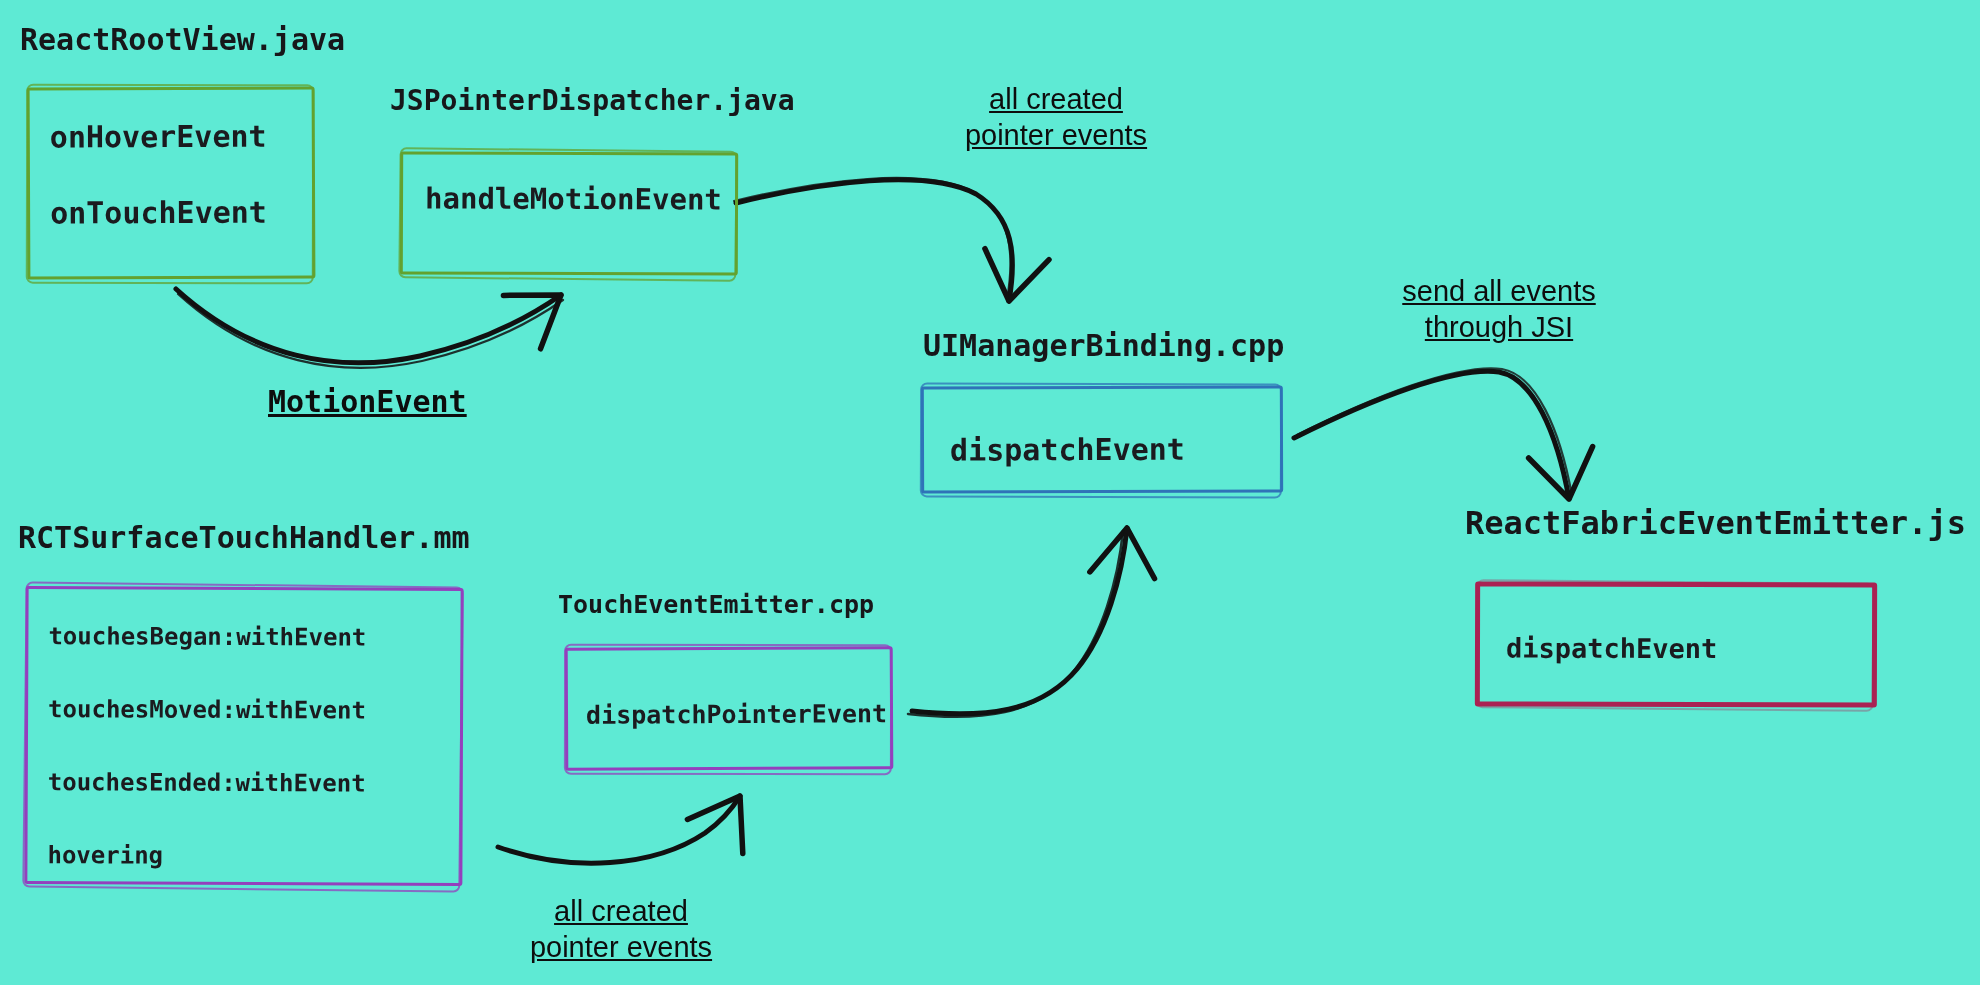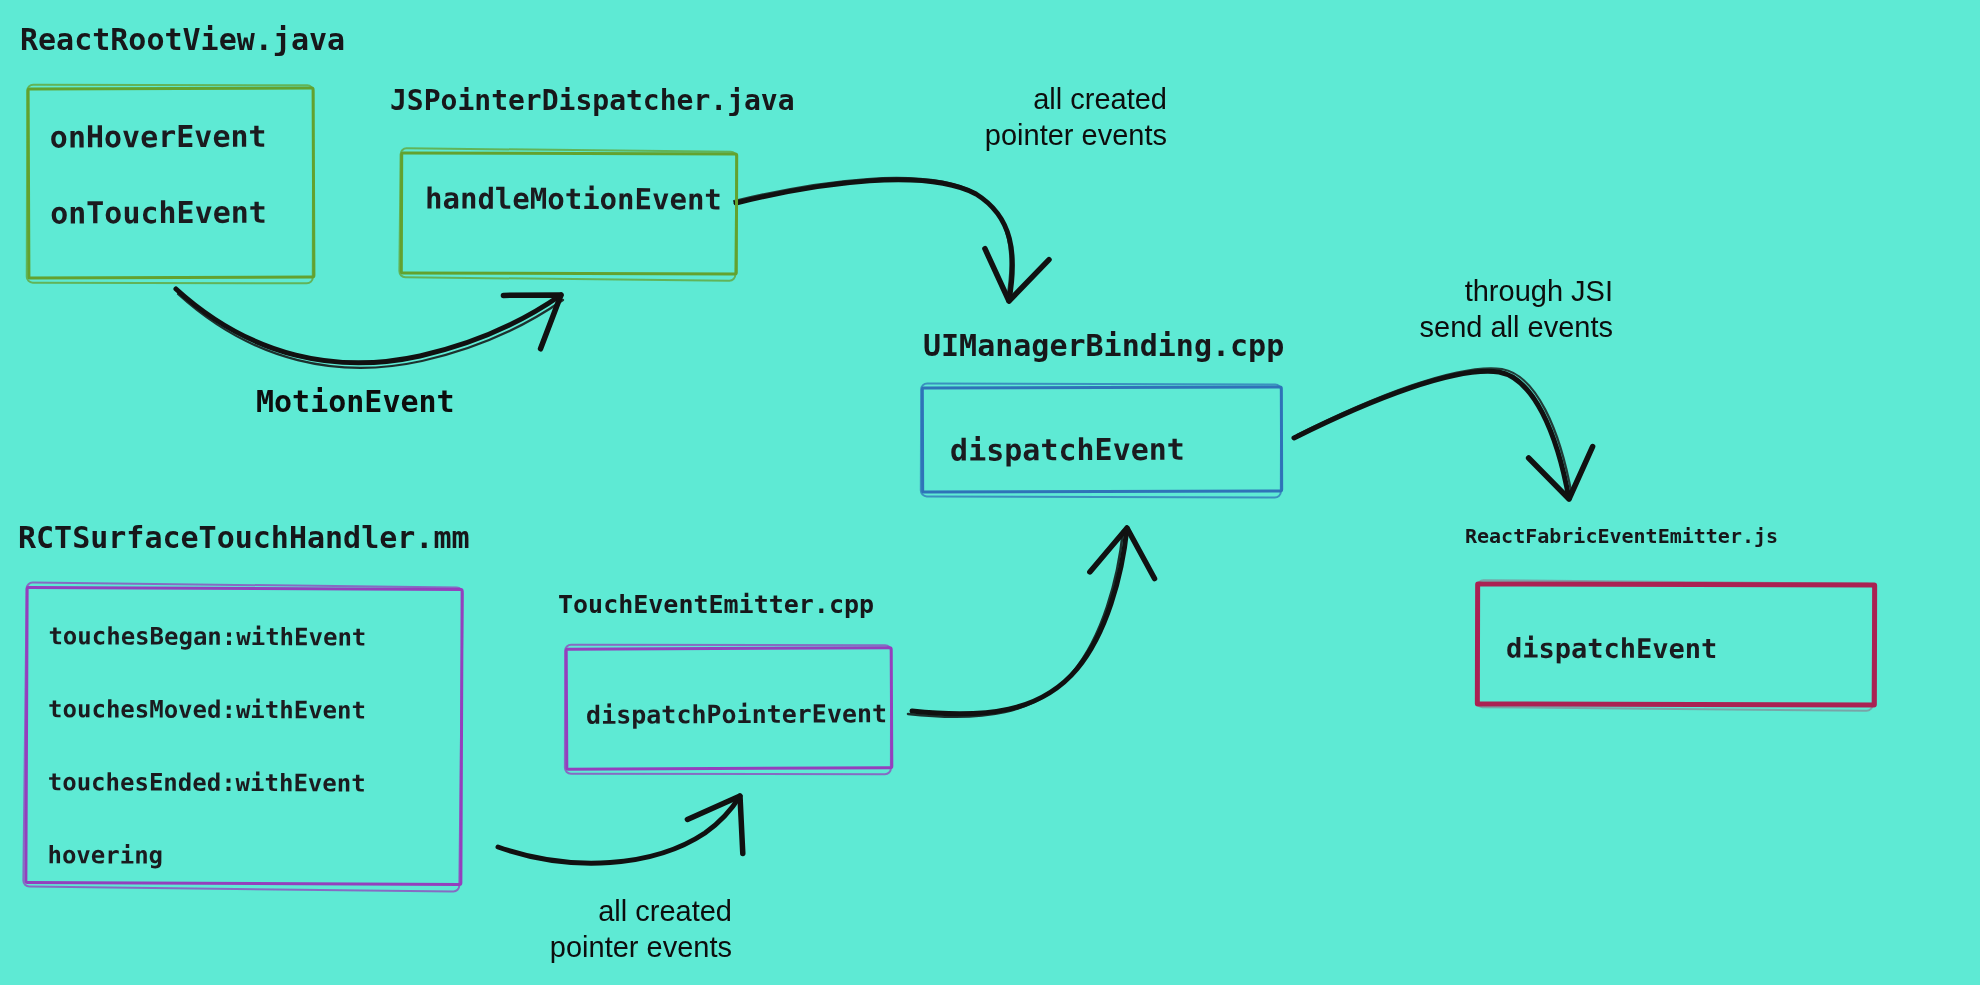--- a/index.html
+++ b/index.html
@@ -55,8 +55,9 @@
     font-family:"Liberation Sans","DejaVu Sans",sans-serif;
     font-size:29px;
     color:#0d0d0d;
-    text-align:right;
+    text-align:center;
     line-height:1.24;
+    text-decoration:underline;
   }
   .edge-label.mono{
     font-family:"DejaVu Sans Mono","Liberation Mono",monospace;

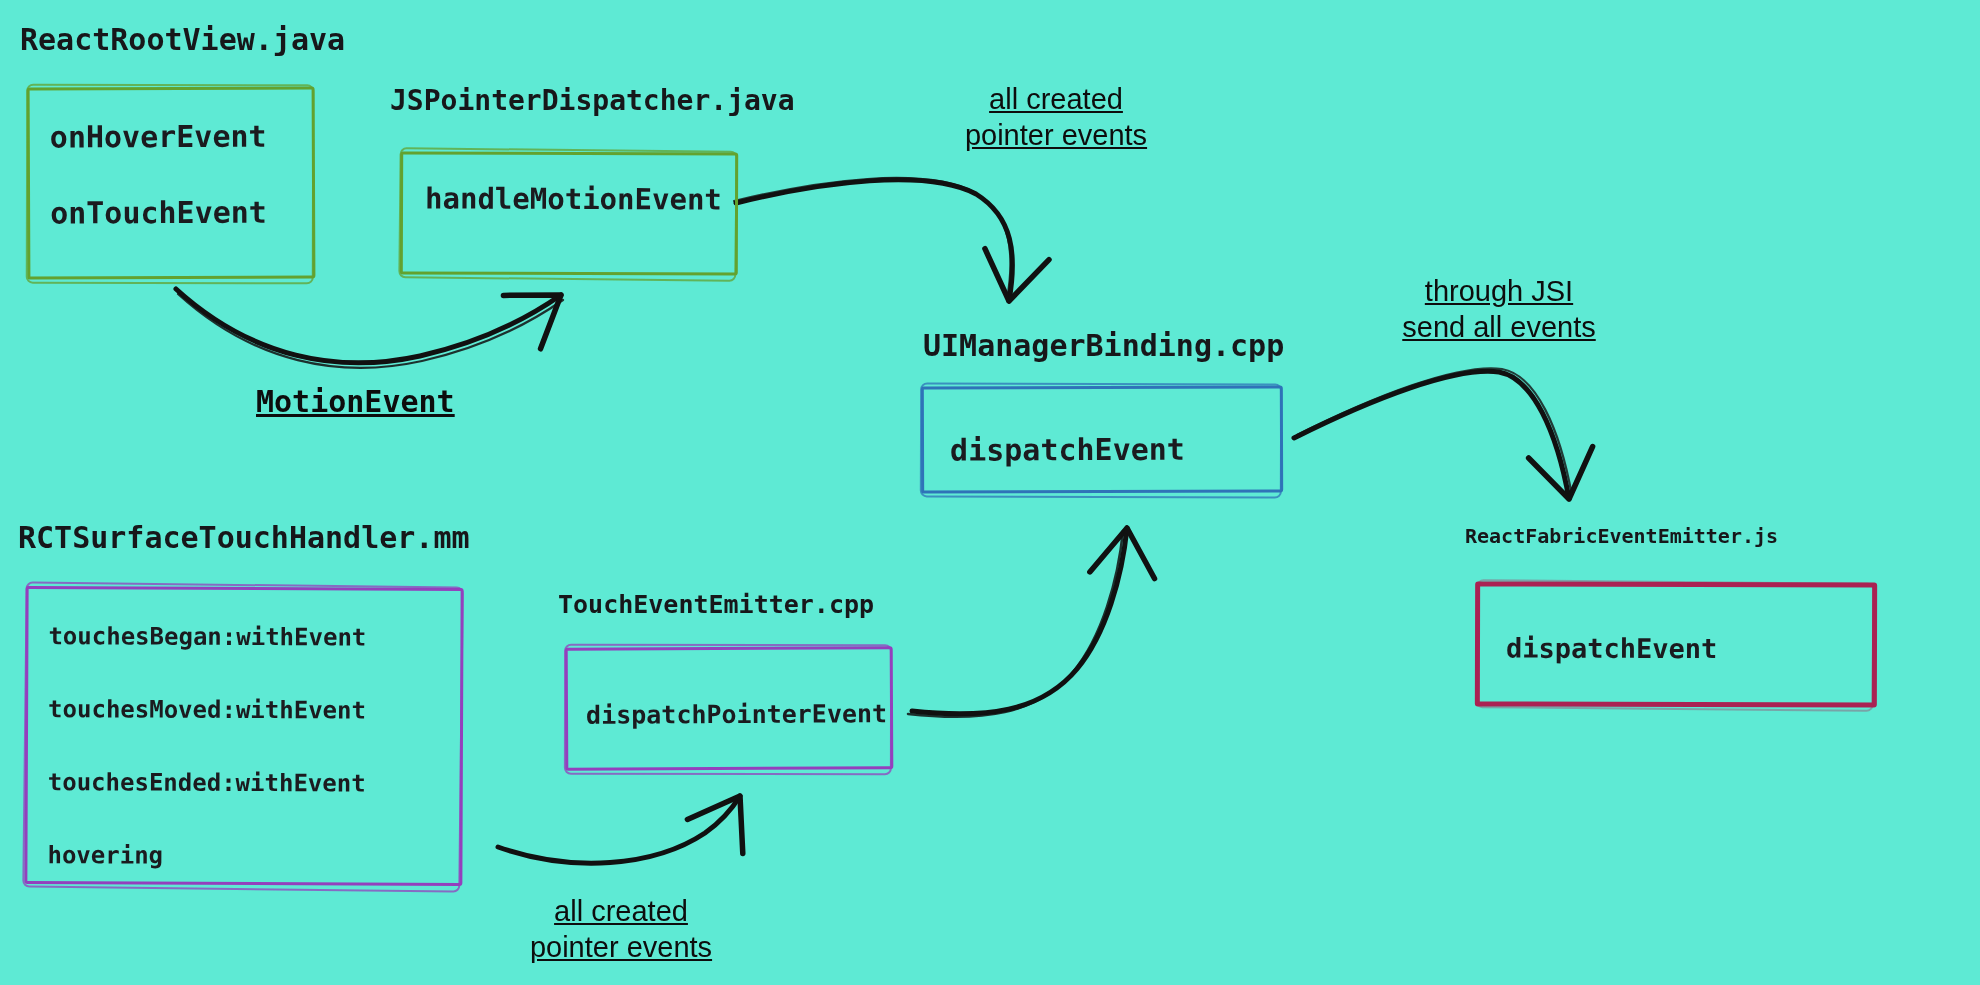--- a/index.html
+++ b/index.html
@@ -175,8 +175,8 @@
     <div>pointer events</div>
   </div>
   <div class="edge-label l2">
+    <div>send all events</div>
     <div>through JSI</div>
-    <div>send all events</div>
   </div>
   <div class="edge-label mono l3">MotionEvent</div>
   <div class="edge-label l4">

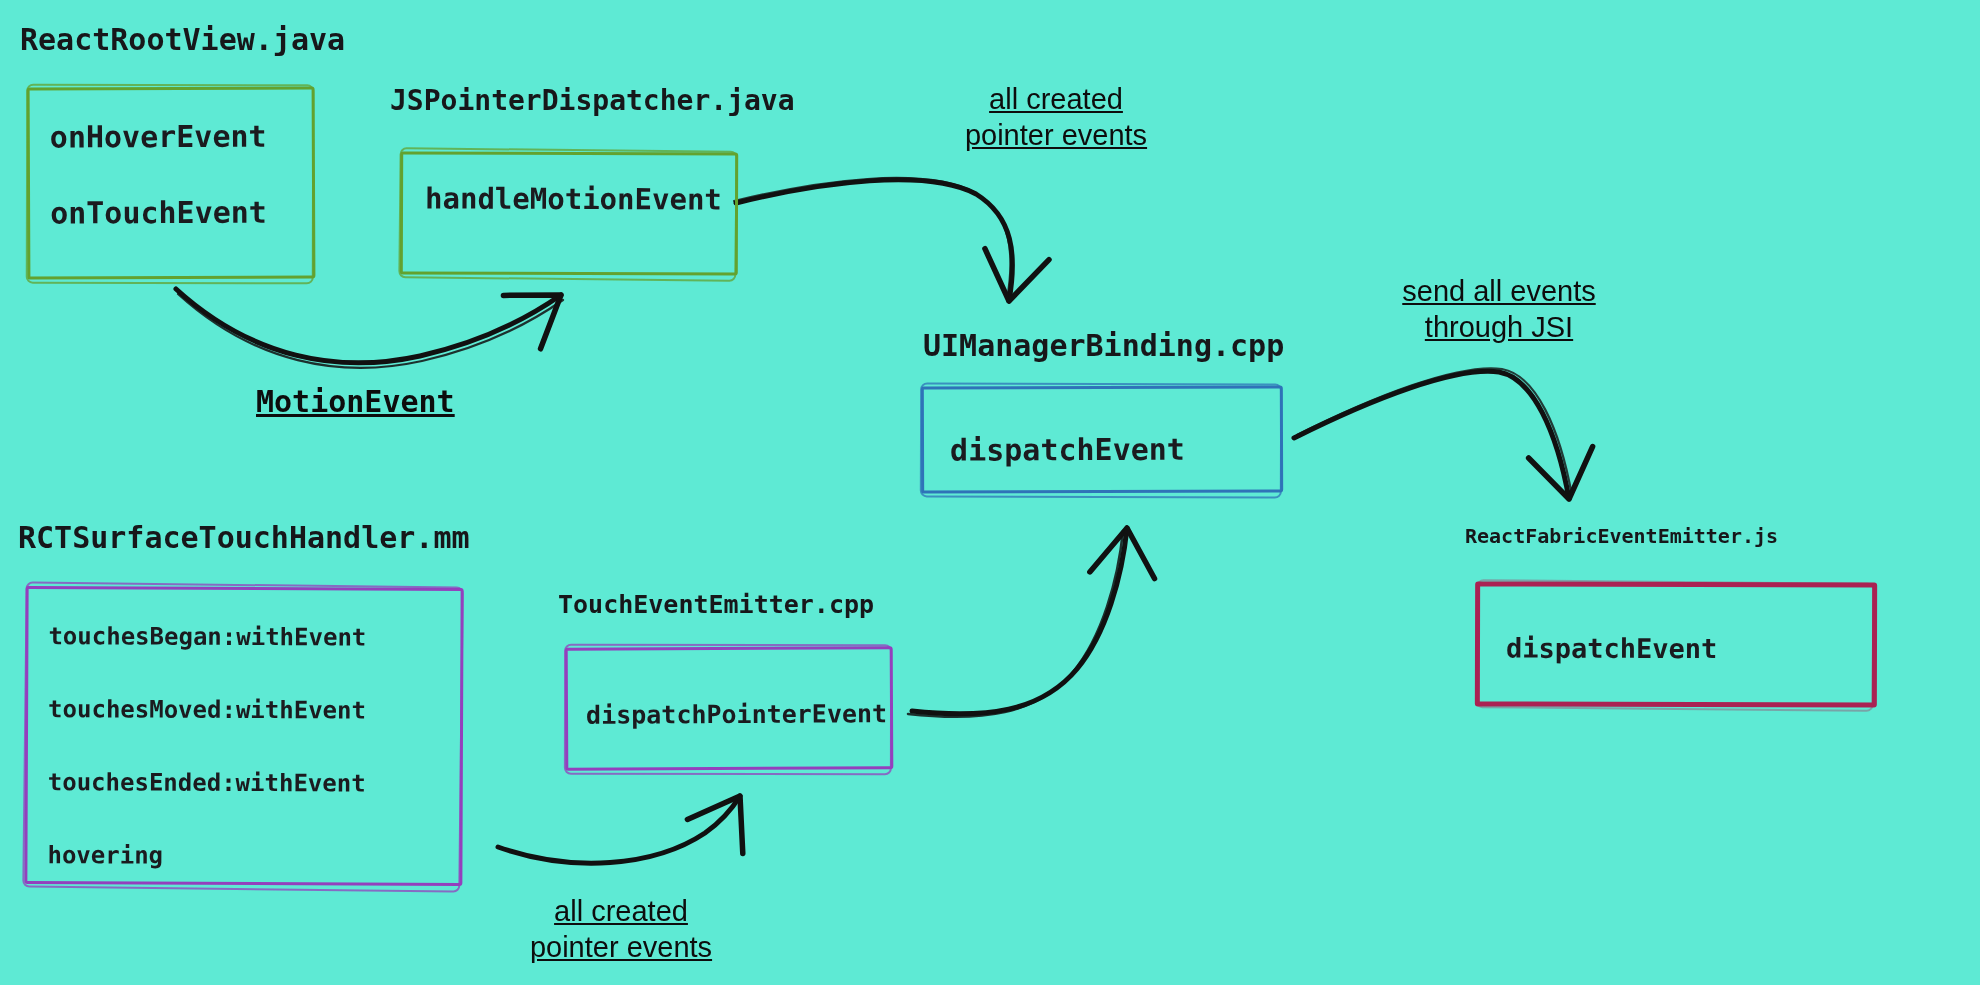--- a/index.html
+++ b/index.html
@@ -96,7 +96,7 @@
   
   .l1{left:945px;top:82px;width:222px;}
   .l2{left:1385px;top:274px;width:228px;}
-  .l3{left:256px;top:383px;}
+  .l3{left:268px;top:383px;}
   .l4{left:510px;top:894px;width:222px;}
 </style>
 </head>

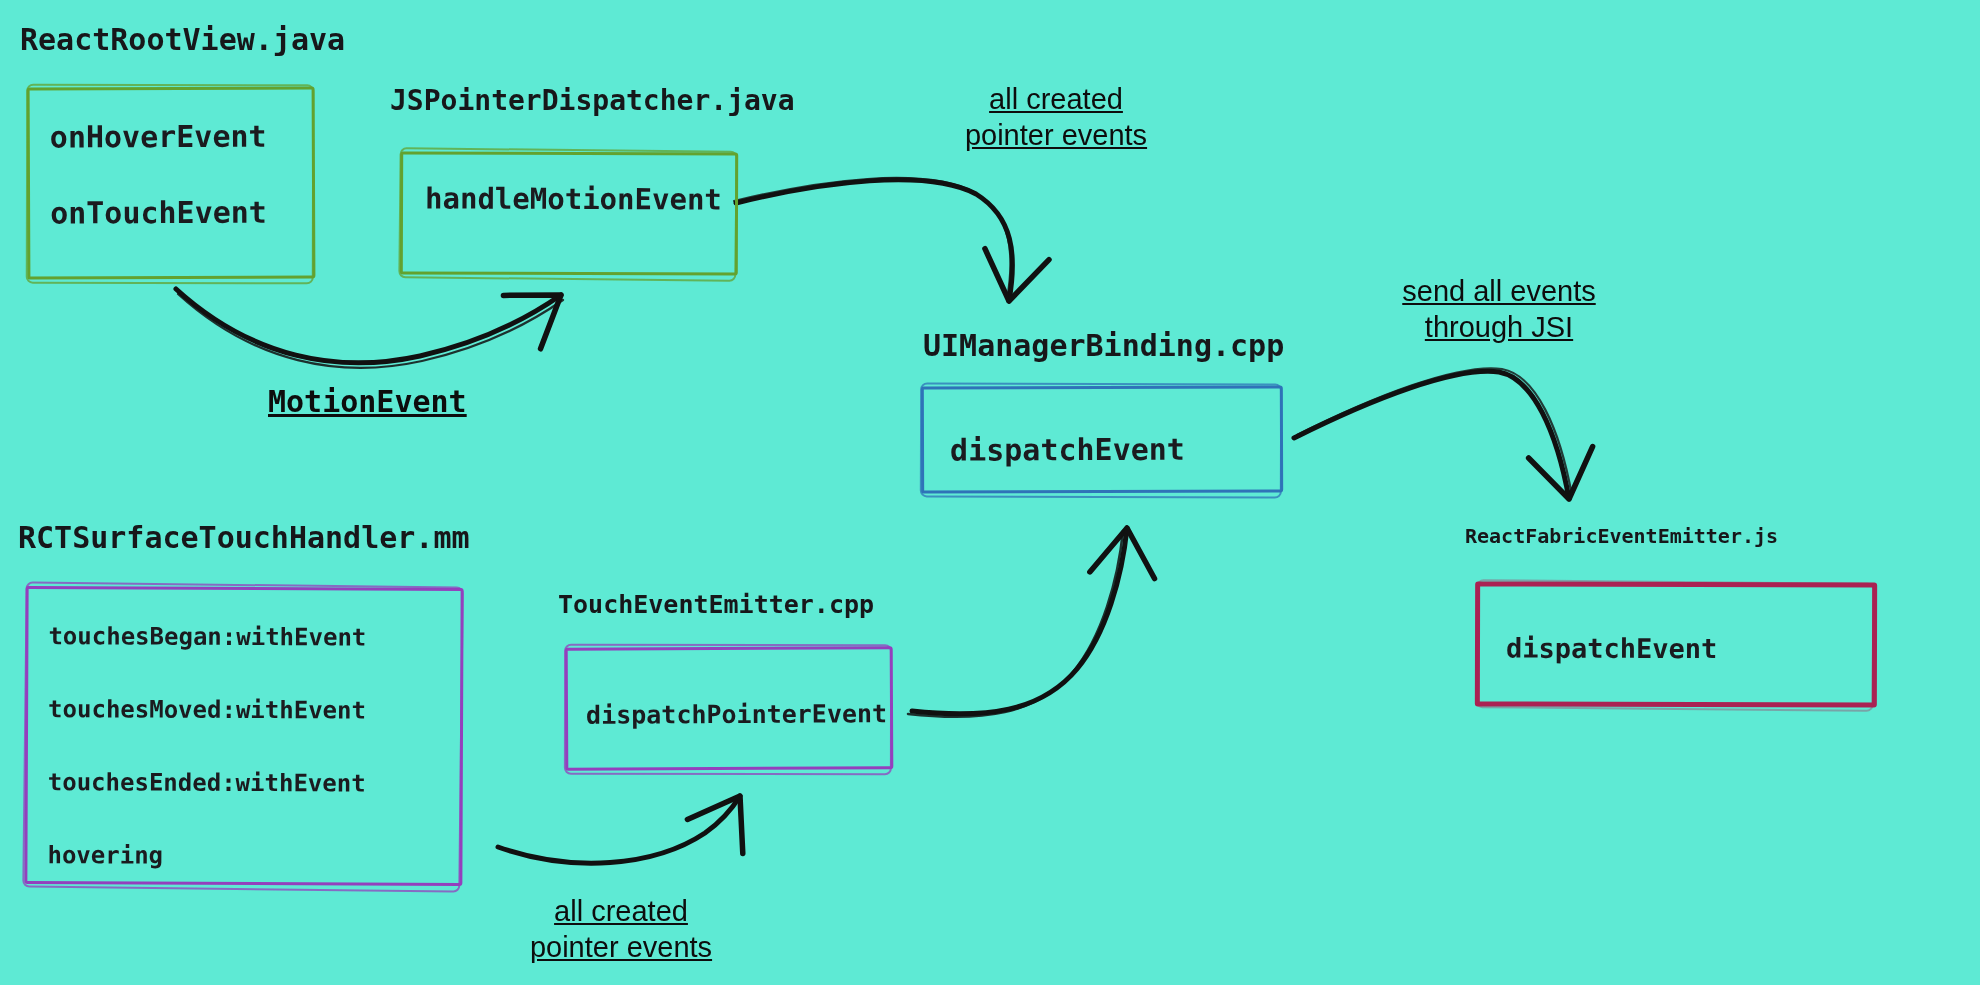--- a/index.html
+++ b/index.html
@@ -91,7 +91,7 @@
   .t3{left:923px;top:328px;font-size:30px;}
   .t4{left:18px;top:520px;font-size:30px;}
   .t5{left:558px;top:590px;font-size:25px;}
-  .t6{left:1465px;top:524px;font-size:20px;}
+  .t6{left:1465px;top:504px;font-size:32px;}
 
   
   .l1{left:945px;top:82px;width:222px;}

